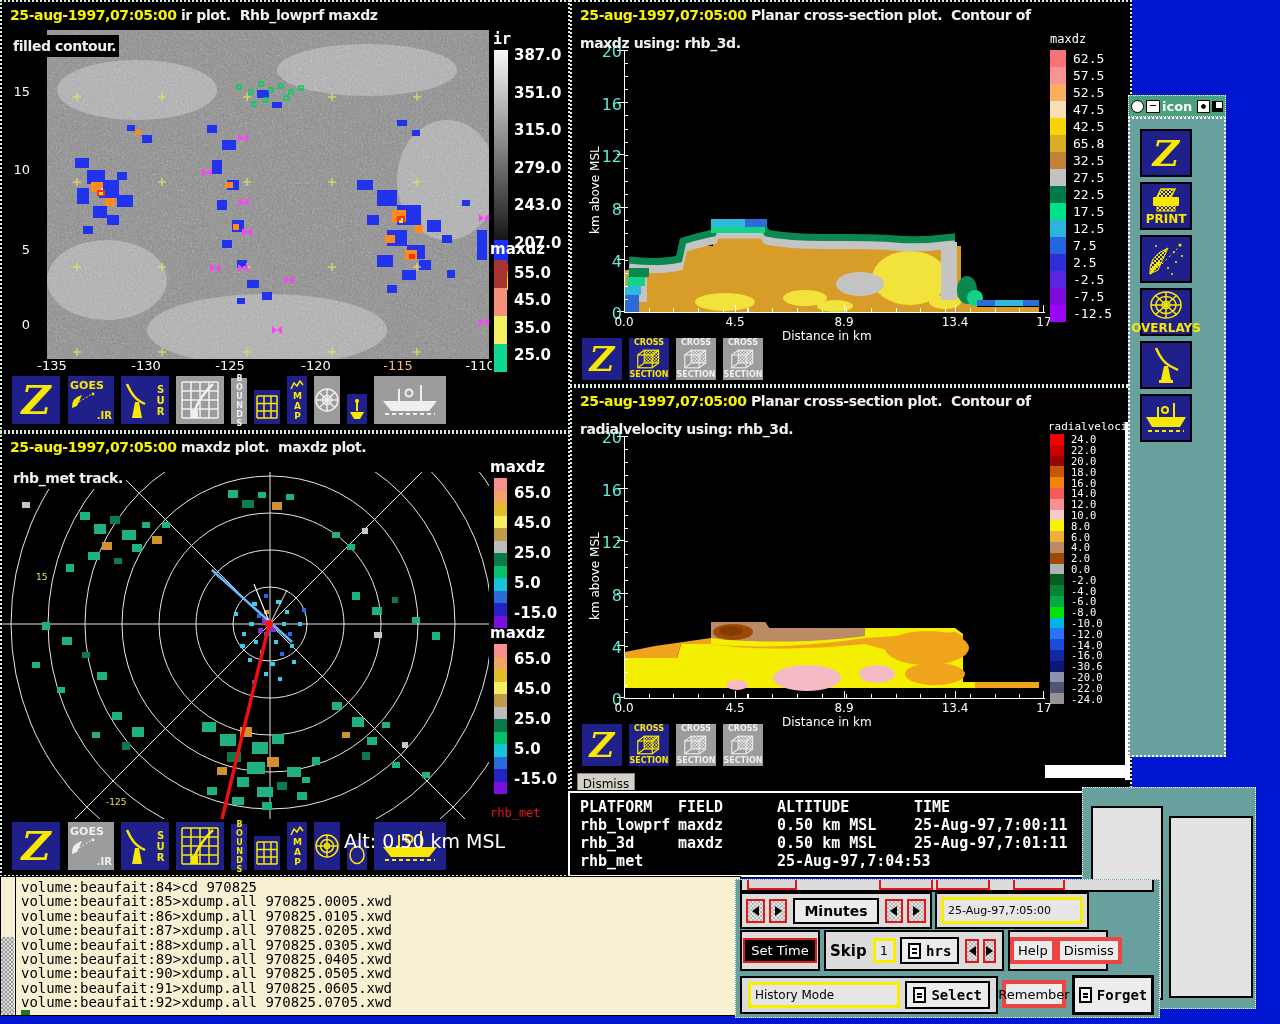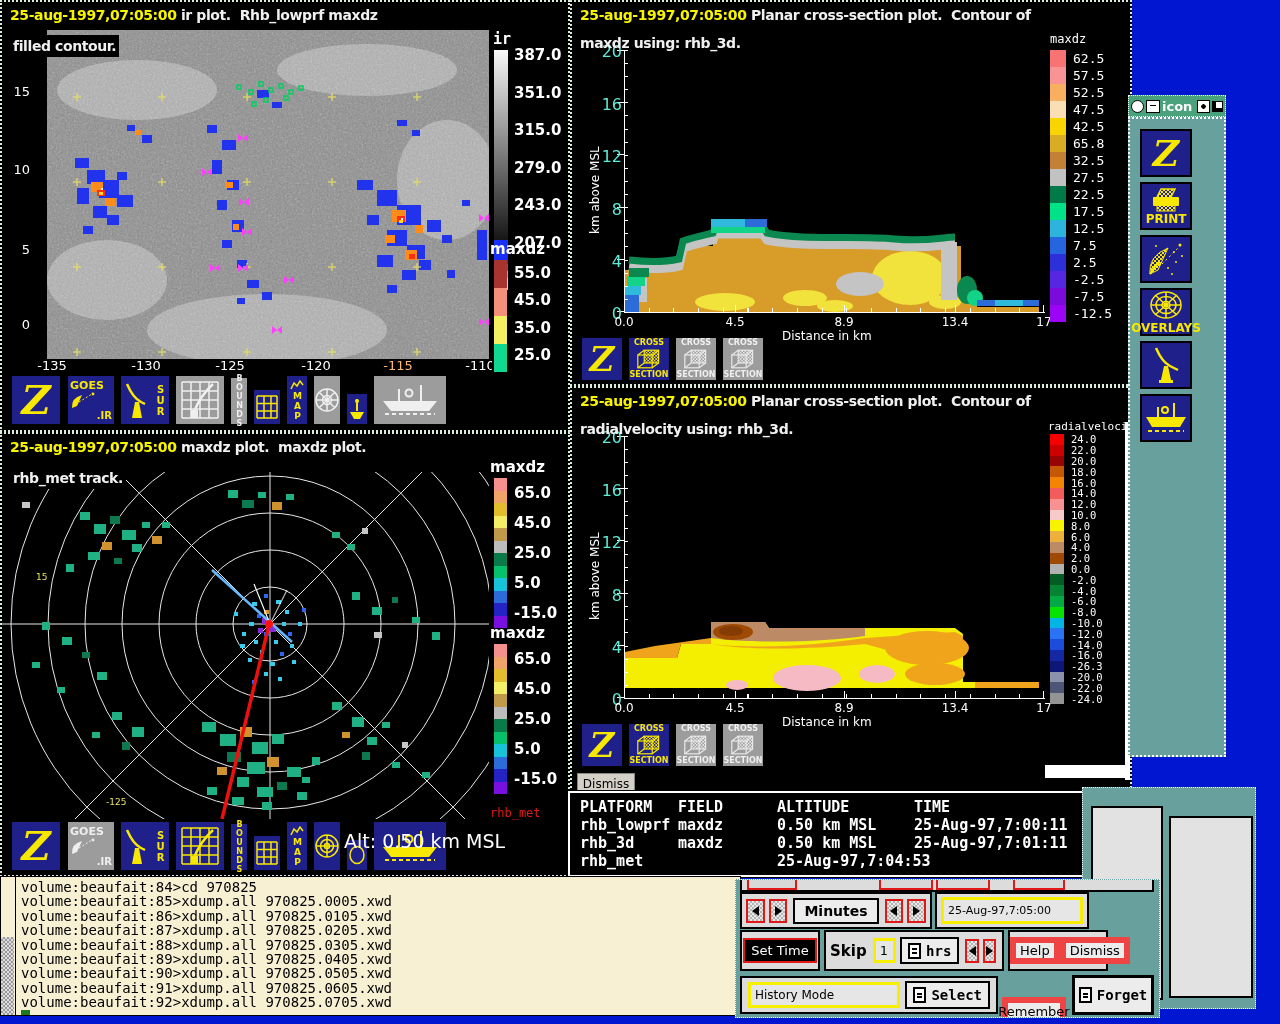--- a/index.html
+++ b/index.html
@@ -901,7 +901,7 @@
       </div>
       <div class="cbrow">
         <div class="cbsw" style="background: rgb(14, 22, 120);"></div>
-        <div class="cblab">-26.3</div>
+        <div class="cblab">-30.6</div>
       </div>
       <div class="cbrow">
         <div class="cbsw" style="background: rgb(138, 146, 172);"></div>

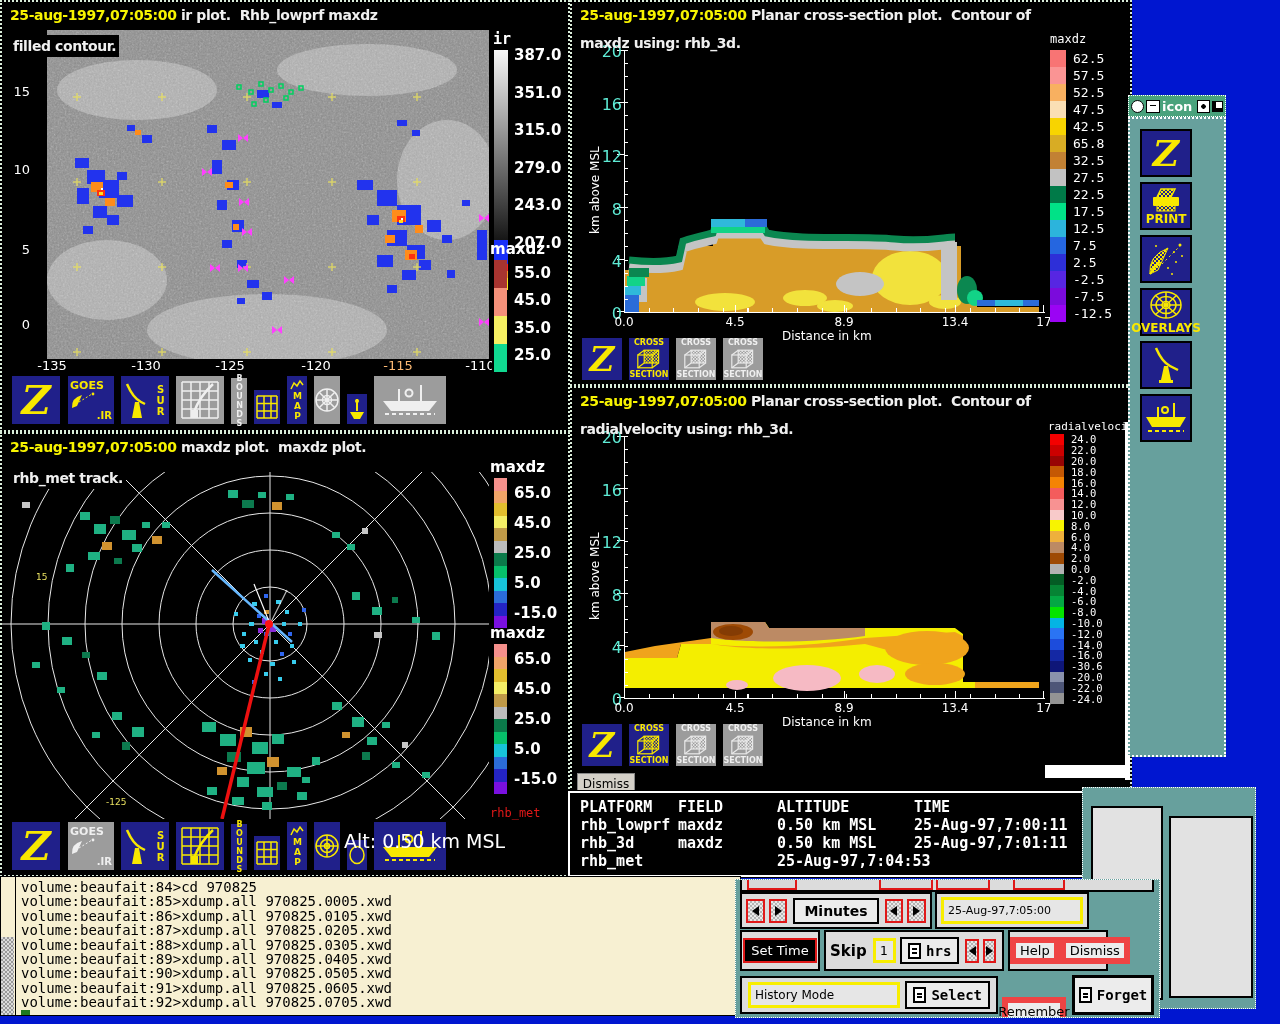--- a/index.html
+++ b/index.html
@@ -57,7 +57,7 @@
   .tri-r{border-left:7px solid #000;border-right:none;}
   .yfield{border:3px solid #f8ee00;background:#e6e6e6;box-sizing:border-box;display:flex;align-items:center;padding-left:4px;cursor:text;}
   .btn{border:2px solid #000;background:#ececec;display:flex;align-items:center;justify-content:center;box-sizing:border-box;cursor:pointer;}
-  .redbtn{border:6px solid #ef4444;background:#ececec;display:flex;align-items:center;justify-content:center;box-sizing:border-box;cursor:pointer;font-size:13px;}
+  .redbtn{border:4px solid #ef4444;background:#ececec;display:flex;align-items:center;justify-content:center;box-sizing:border-box;cursor:pointer;font-size:13px;}
   .minidoc{display:inline-block;width:9px;height:12px;border:2px solid #000;background:
      linear-gradient(#000 0 0) 50% 35%/5px 2px no-repeat,
      linear-gradient(#000 0 0) 50% 70%/5px 2px no-repeat,#fff;margin-right:5px;}

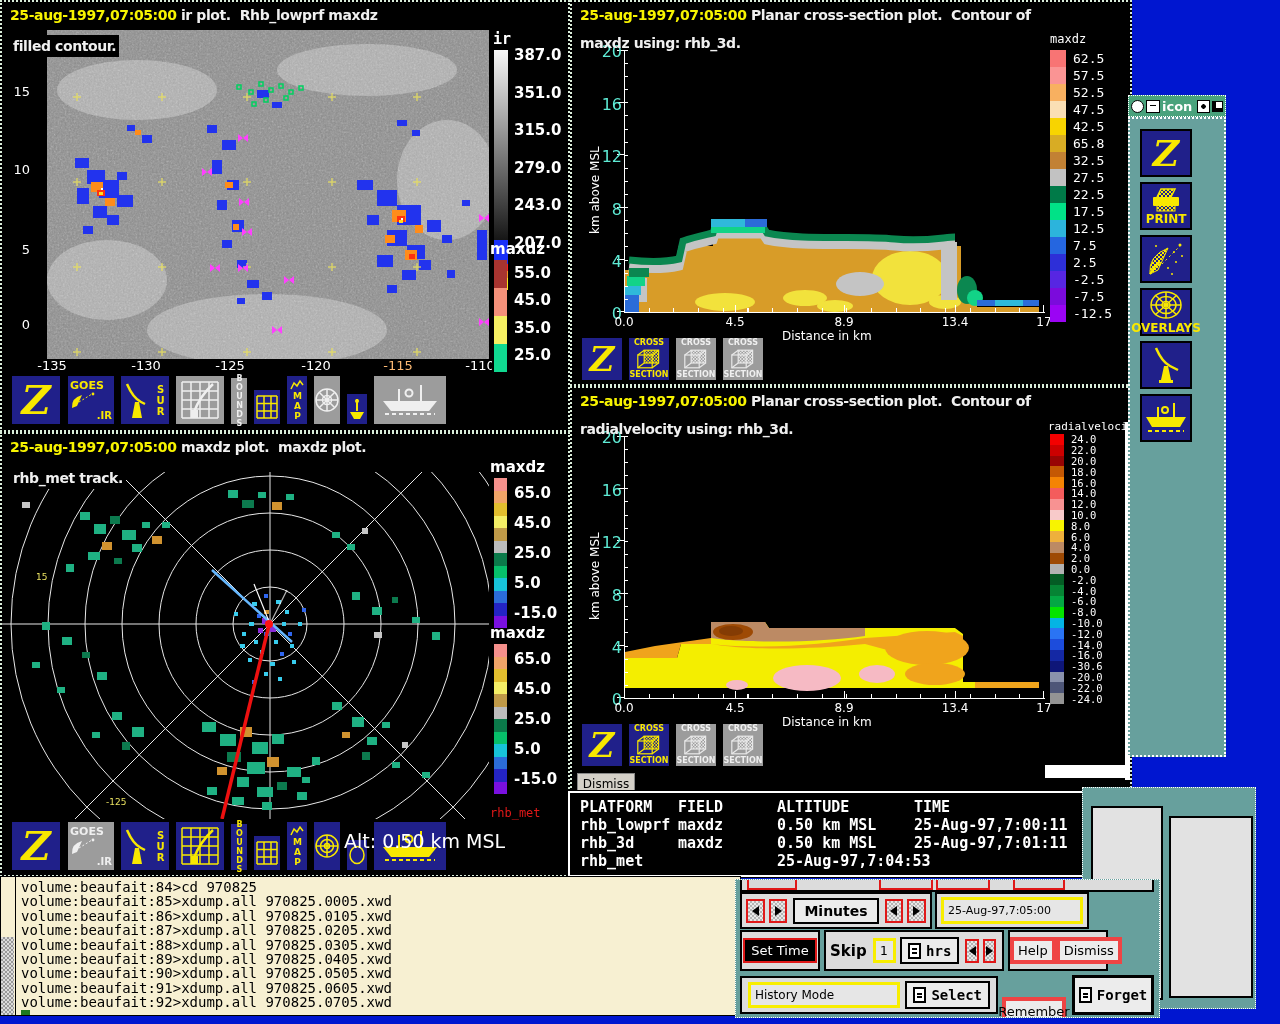--- a/index.html
+++ b/index.html
@@ -1080,7 +1080,7 @@
         <span class="bmono" style="font-size:14px;">Select</span>
       </div>
   </div>
-  <div class="redbtn" style="position:absolute;left:266px;top:117px;width:64px;height:28px;">Remember</div>
+  <div class="redbtn" style="position:absolute;left:266px;top:100px;width:64px;height:28px;">Remember</div>
   <div style="position:absolute;left:336px;top:95px;width:82px;height:40px;border:3px solid #000;background:#ececec;box-sizing:border-box;display:flex;align-items:center;justify-content:center;">
     <div style="display:flex;align-items:center;cursor:pointer;">
         <span class="minidoc"></span>

